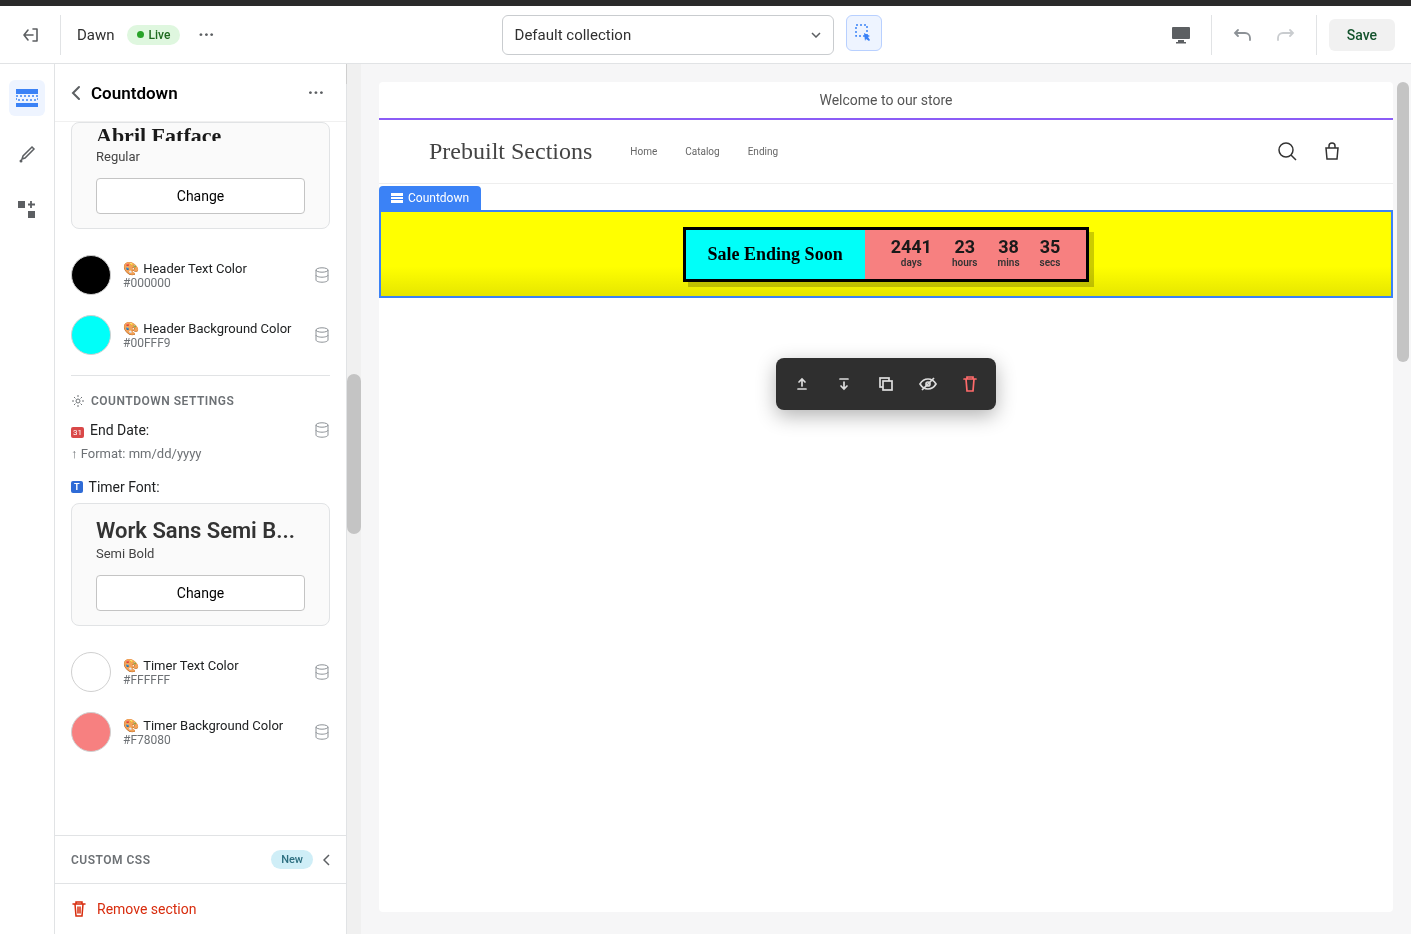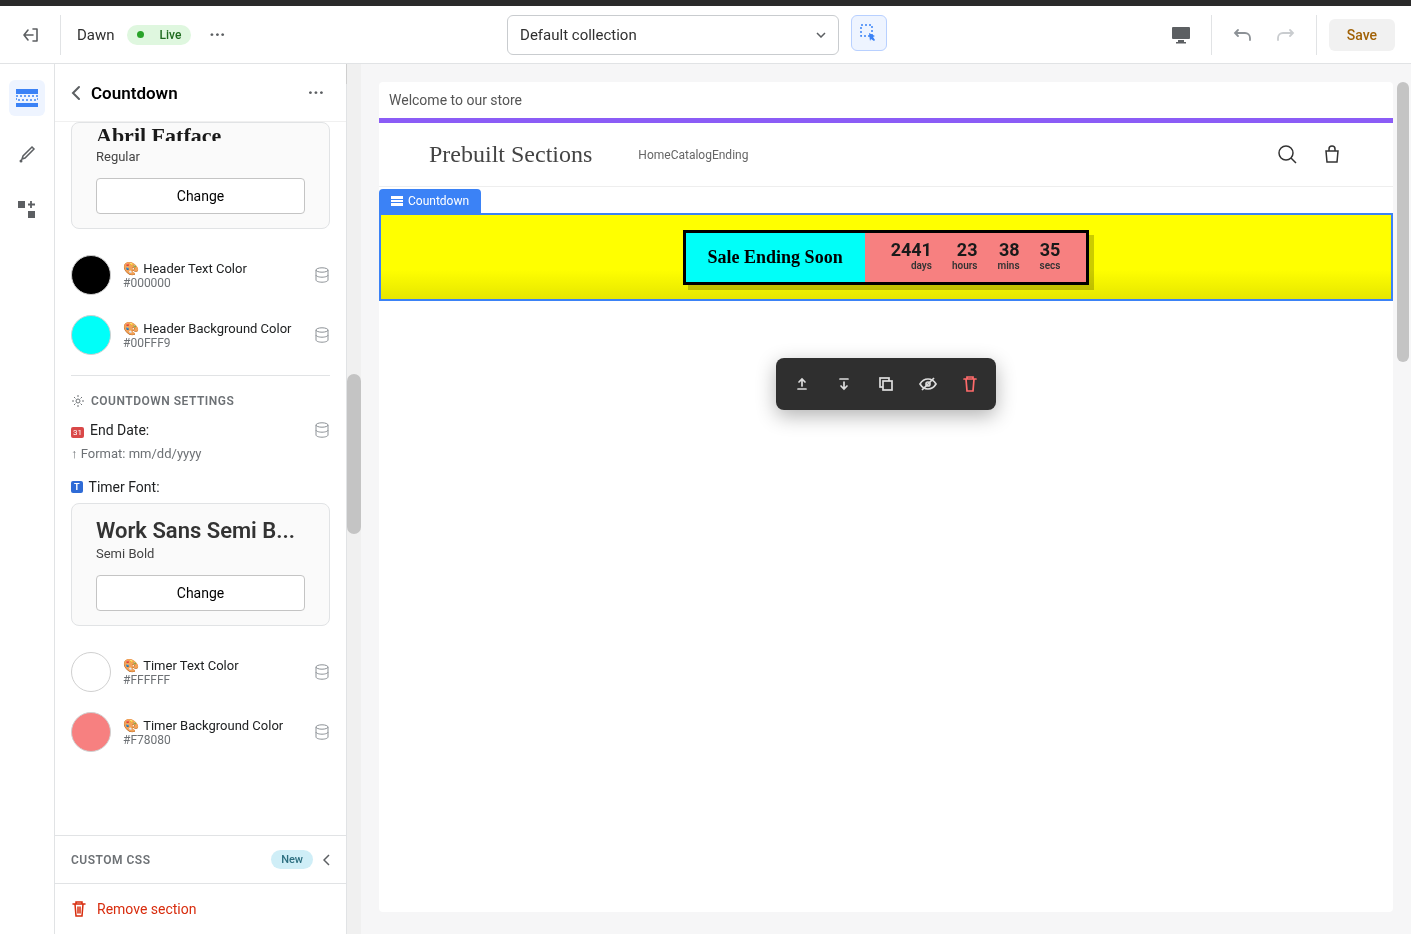--- a/index.html
+++ b/index.html
@@ -10,7 +10,7 @@
 .exit-btn{width:28px;height:28px;display:flex;align-items:center;justify-content:center;cursor:pointer}
 .vdiv{width:1px;height:40px;background:#e1e3e5;margin:0 4px}
 .theme-name{font-size:15px;color:#303030}
-.live-badge{display:flex;align-items:center;gap:16px;background:#dff7df;color:#1f6b1f;font-size:12px;padding:3px 10px;border-radius:10px;font-weight:500}
+.live-badge{display:flex;align-items:center;gap:5px;background:#dff7df;color:#1f6b1f;font-size:12px;padding:3px 10px;border-radius:10px;font-weight:500}
 .live-dot{width:7px;height:7px;background:#29a329;border-radius:50%}
 .dots-btn{width:28px;height:28px;display:flex;align-items:center;justify-content:center;cursor:pointer;font-size:18px;color:#5c5f62;font-weight:bold}
 .center-area{flex:1;display:flex;justify-content:center}

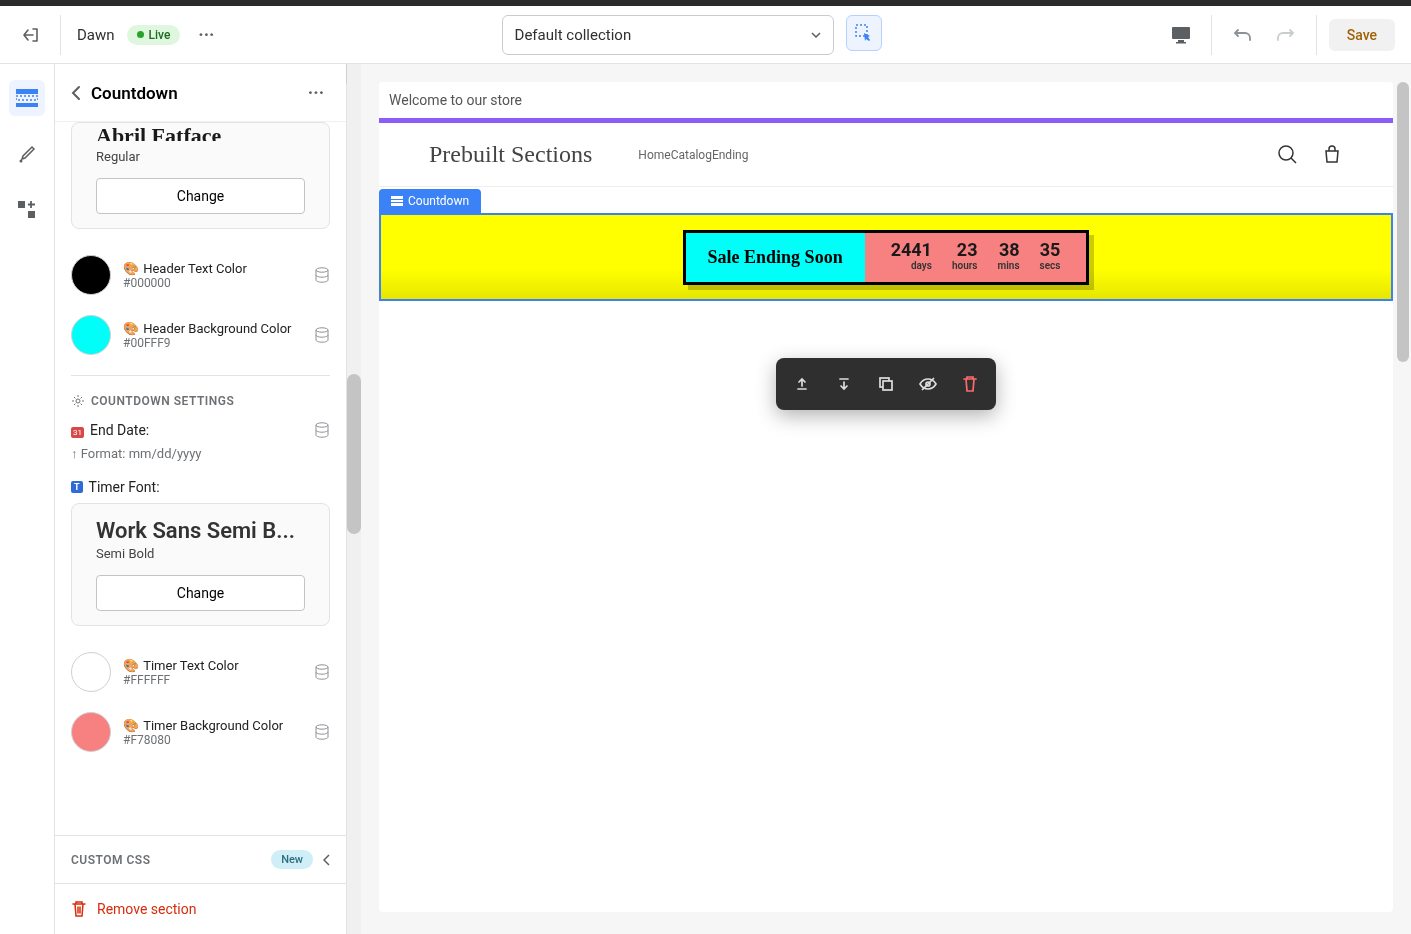--- a/index.html
+++ b/index.html
@@ -18,7 +18,7 @@
 .inspector-btn{width:36px;height:36px;background:#eef4ff;border:1px solid #b8d0ff;border-radius:6px;display:flex;align-items:center;justify-content:center;cursor:pointer;margin-left:12px}
 .right-tools{display:flex;align-items:center;gap:8px}
 .tool-btn{width:36px;height:36px;display:flex;align-items:center;justify-content:center;cursor:pointer;color:#5c5f62}
-.save-btn{background:#f1f1f1;color:#a16207;padding:8px 18px;border:none;border-radius:6px;font-size:14px;font-weight:500;cursor:pointer}
+.save-btn{background:#f1f1f1;color:#14532d;padding:8px 18px;border:none;border-radius:6px;font-size:14px;font-weight:500;cursor:pointer}
 .body-area{flex:1;display:flex;overflow:hidden}
 .rail{width:55px;border-right:1px solid #e1e3e5;display:flex;flex-direction:column;align-items:center;padding-top:16px;gap:20px}
 .rail-btn{width:36px;height:36px;display:flex;align-items:center;justify-content:center;cursor:pointer;border-radius:6px}

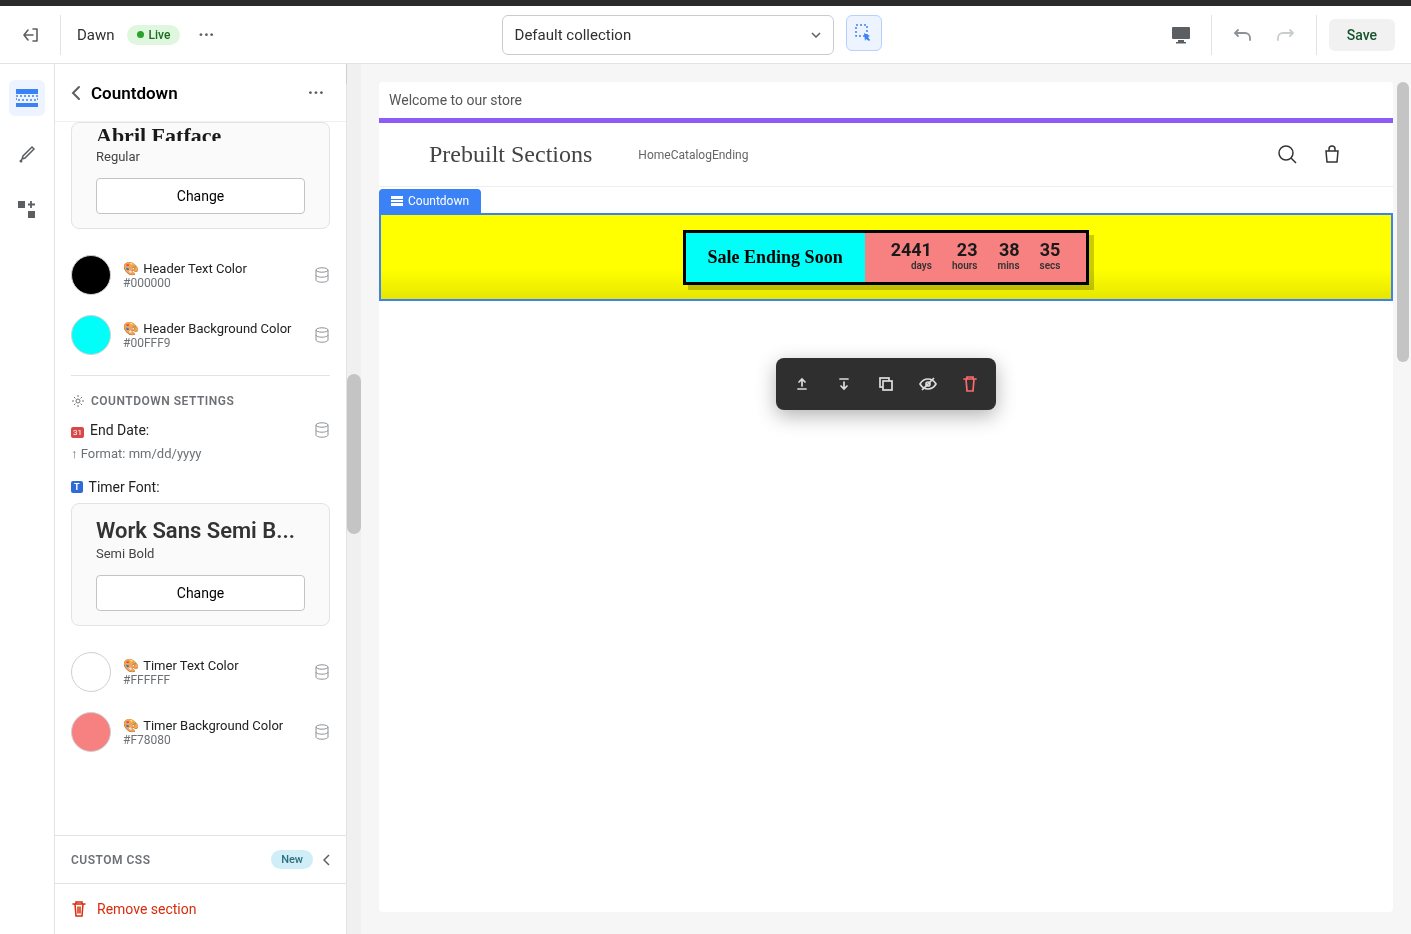--- a/index.html
+++ b/index.html
@@ -54,7 +54,7 @@
 .side-thumb{position:absolute;width:100%;background:#c4c4c4;top:310px;height:160px;border-radius:7px}
 .canvas-area{flex:1;background:#f6f6f7;padding:18px;overflow:auto;position:relative}
 .preview{background:#fff;border-radius:4px;height:830px;position:relative;overflow:hidden}
-.announce{text-align:left;padding:10px;font-size:14px;color:#555;border-bottom:5px solid #8b5cf6}
+.announce{text-align:center;padding:10px;font-size:14px;color:#555;border-bottom:2px solid #8b5cf6}
 .store-header{display:flex;align-items:center;padding:18px 50px;gap:36px;border-bottom:1px solid #eee}
 .store-title{font-size:24px;color:#444;font-family:Georgia,serif}
 .nav-links{display:flex;font-size:12px;color:#666;margin-left:10px}

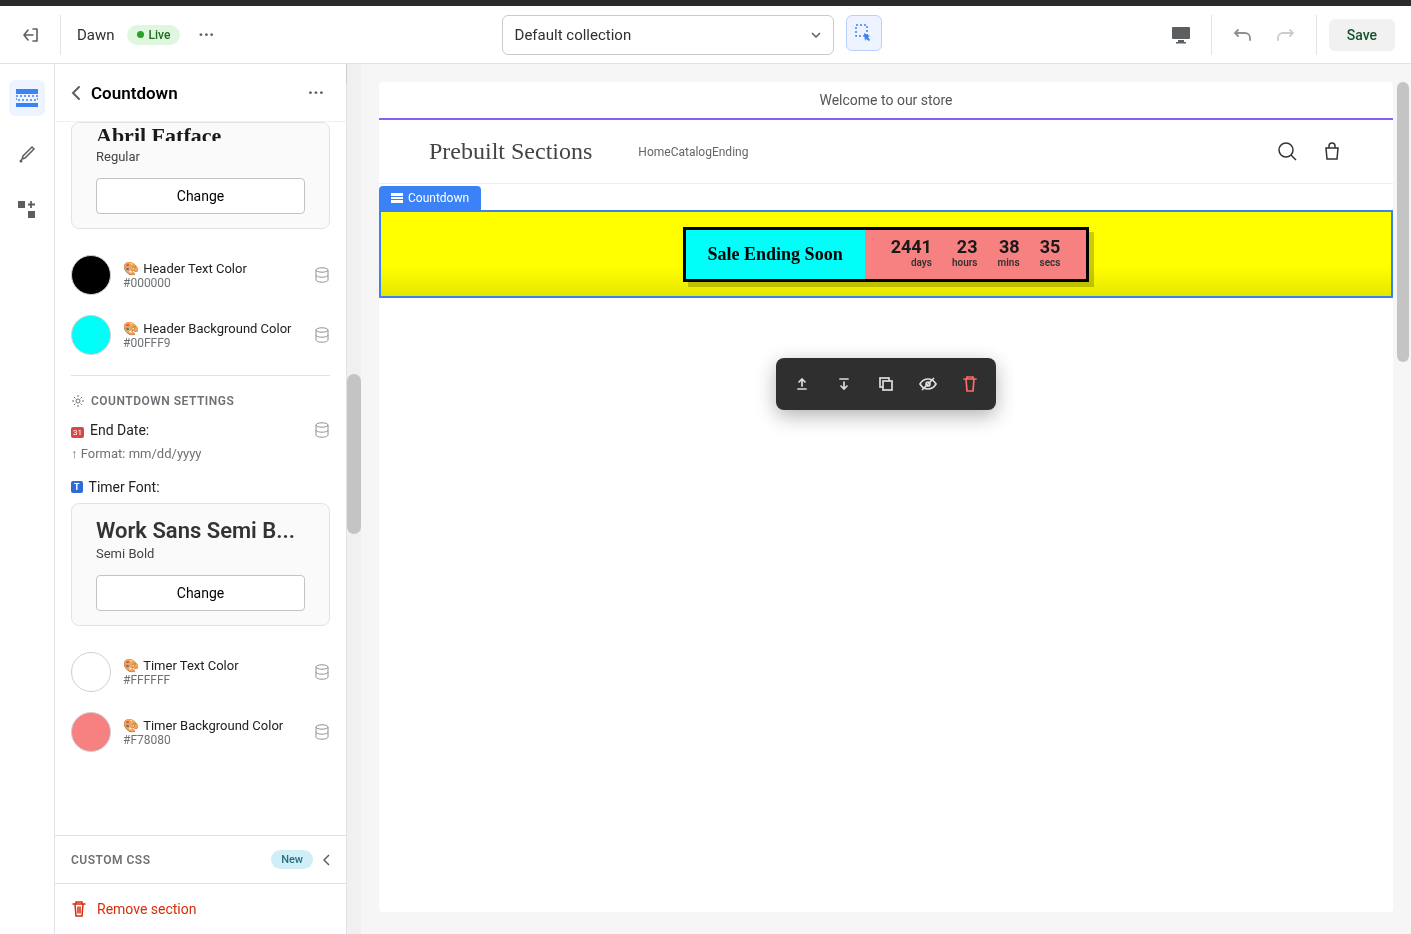--- a/index.html
+++ b/index.html
@@ -57,7 +57,7 @@
 .announce{text-align:center;padding:10px;font-size:14px;color:#555;border-bottom:2px solid #8b5cf6}
 .store-header{display:flex;align-items:center;padding:18px 50px;gap:36px;border-bottom:1px solid #eee}
 .store-title{font-size:24px;color:#444;font-family:Georgia,serif}
-.nav-links{display:flex;font-size:12px;color:#666;margin-left:10px}
+.nav-links{display:flex;gap:28px;font-size:10px;color:#666;margin-left:2px}
 .header-icons{margin-left:auto;display:flex;gap:22px;color:#444}
 .countdown-section{position:relative;margin-top:26px}
 .section-tag{position:absolute;top:-24px;left:0;background:#3b82f6;color:#fff;font-size:12px;padding:5px 12px;border-radius:4px 4px 0 0;display:flex;align-items:center;gap:5px}

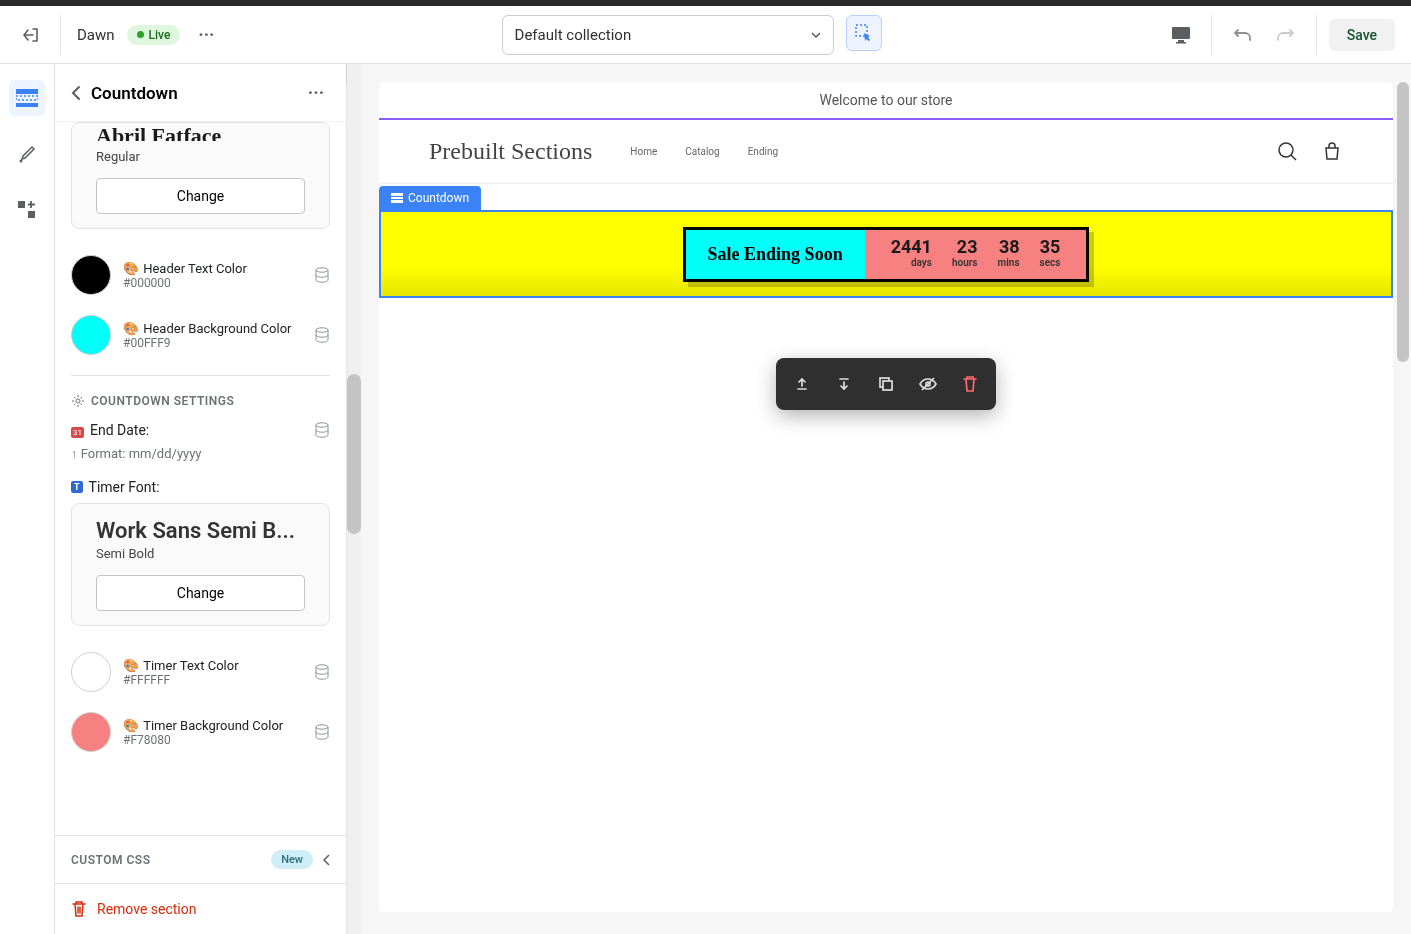--- a/index.html
+++ b/index.html
@@ -65,7 +65,7 @@
 .countdown-box{border:3px solid #000;display:flex;box-shadow:5px 5px 0 rgba(0,0,0,.2)}
 .cd-left{background:#00FFF9;padding:14px 22px;display:flex;align-items:center;font-family:Georgia,serif;font-weight:900;font-size:18px;color:#000}
 .cd-right{background:#F78080;display:flex;padding:6px 16px}
-.cd-unit{text-align:right;padding:0 10px}
+.cd-unit{text-align:center;padding:0 10px}
 .cd-num{font-weight:700;font-size:18px;color:#1a1a1a}
 .cd-lbl{font-size:10px;font-weight:600;color:#333}
 .floating-toolbar{position:absolute;top:294px;left:50%;transform:translateX(-50%);background:#2f2f2f;border-radius:8px;display:flex;padding:6px;gap:2px;box-shadow:0 6px 20px rgba(0,0,0,.3)}

